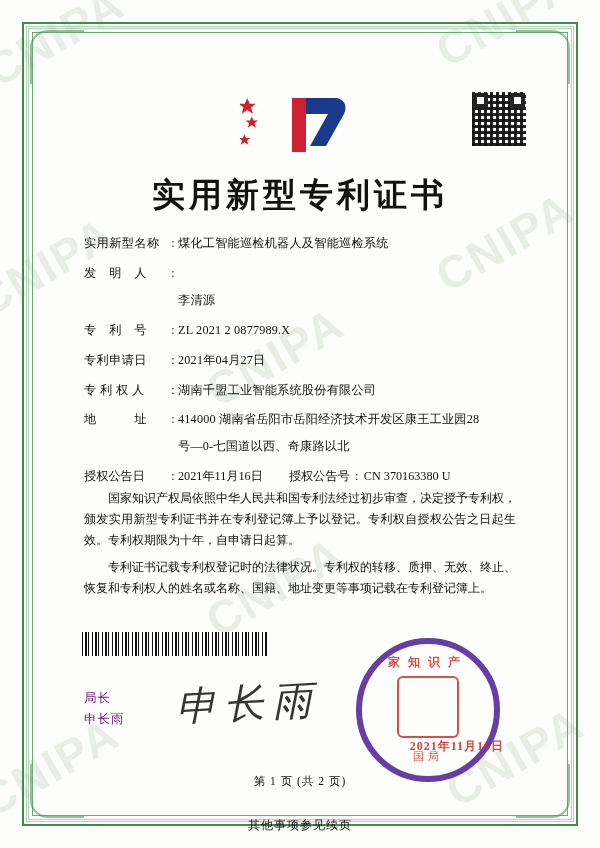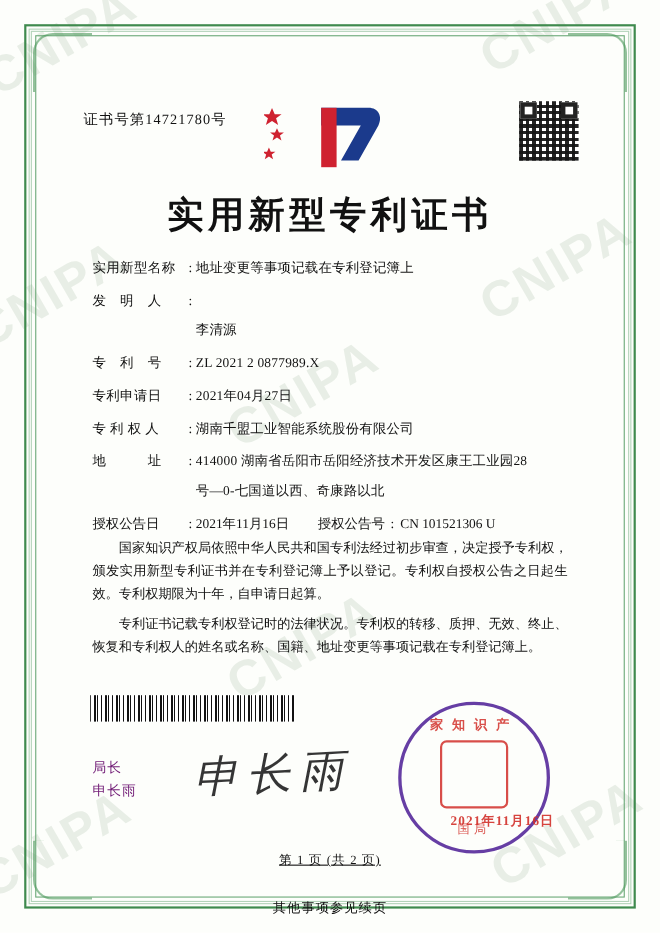--- a/index.html
+++ b/index.html
@@ -337,7 +337,6 @@
 
   <div class="content">
 
-    <div class="cert-no">证书号第14721780号</div>
 
     <div class="logo">
       <svg viewBox="0 0 120 70" width="120" height="70">

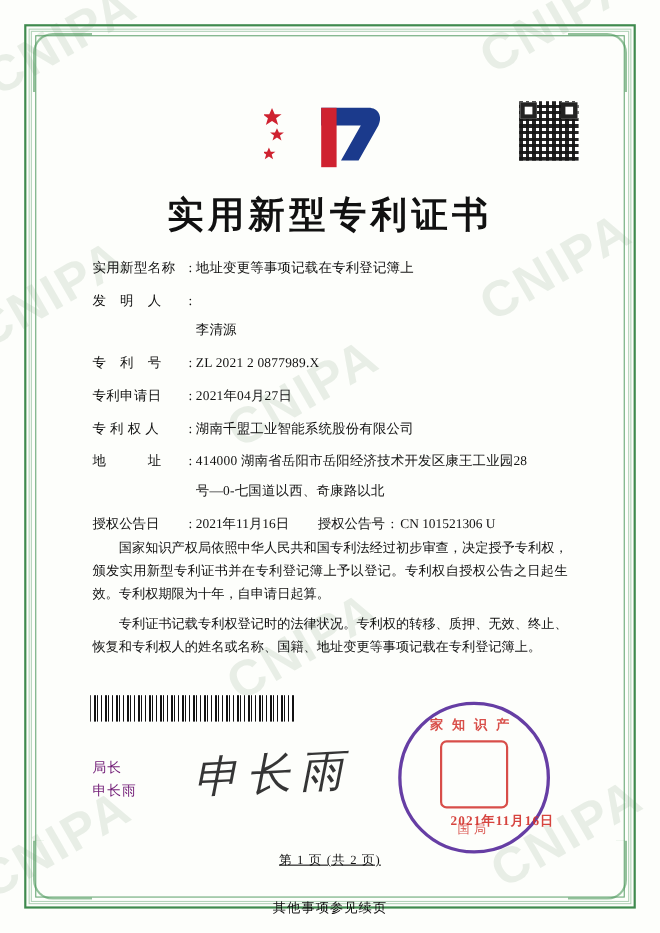--- a/index.html
+++ b/index.html
@@ -358,7 +358,7 @@
       <div class="row">
         <span class="lbl">实用新型名称</span>
         <span class="colon">:</span>
-        <span class="val">地址变更等事项记载在专利登记簿上</span>
+        <span class="val">煤化工智能巡检机器人及智能巡检系统</span>
       </div>
 
       <div class="row tight">

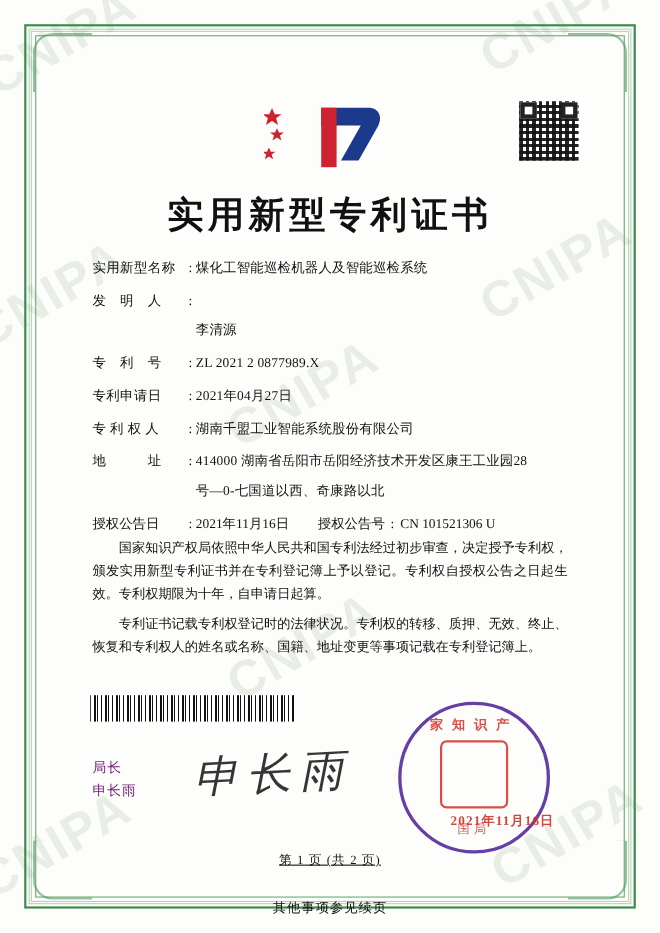--- a/index.html
+++ b/index.html
@@ -407,7 +407,7 @@
         <span class="seg2">
           <span class="lbl2">授权公告号</span>
           <span class="colon" style="width:14px;text-align:center;">:</span>
-          <span>CN 101521306 U</span>
+          <span>CN 370163380 U</span>
         </span>
       </div>
 

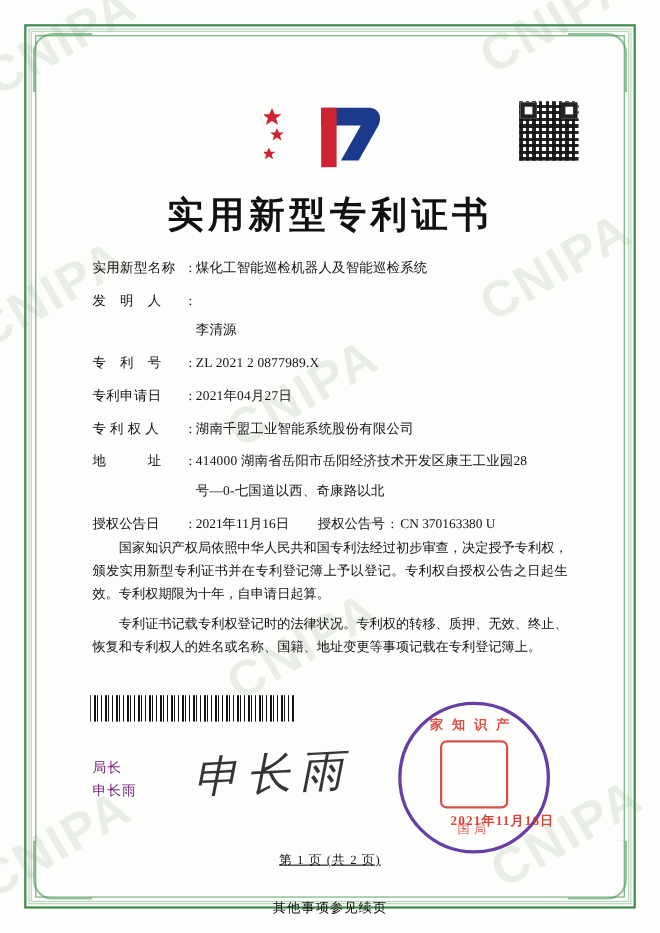--- a/index.html
+++ b/index.html
@@ -248,7 +248,7 @@
     top: 590px;
     width: 132px;
     height: 132px;
-    border: 3px solid #4c1d95;
+    border: 6px solid #4c1d95;
     border-radius: 50%;
     opacity: .85;
   }

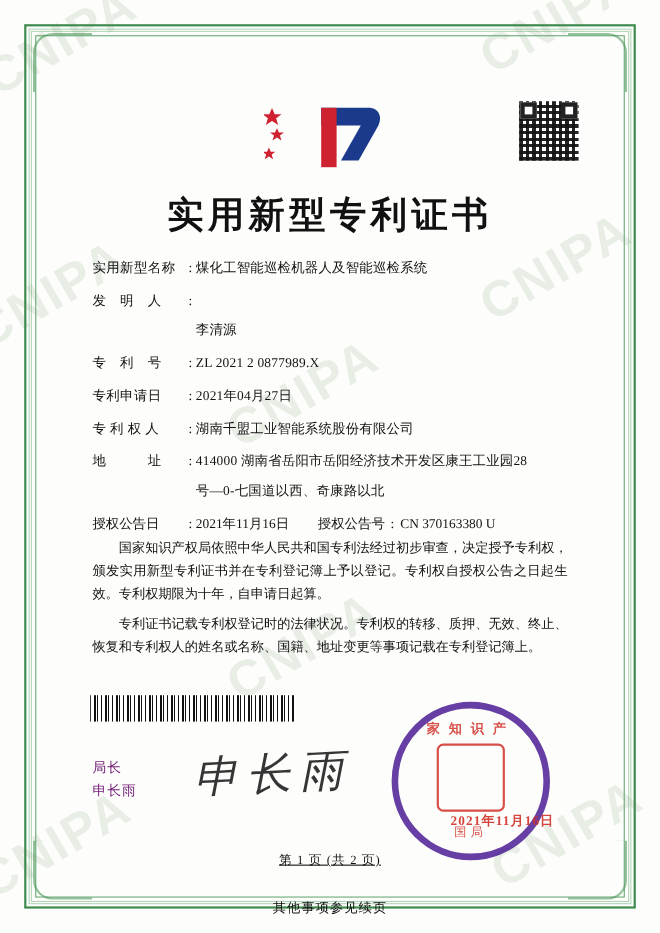--- a/index.html
+++ b/index.html
@@ -297,7 +297,6 @@
     font-size: 11.5px;
     color: #111;
     letter-spacing: 1px;
-    text-decoration: underline;
   }
 
   .footnote {

